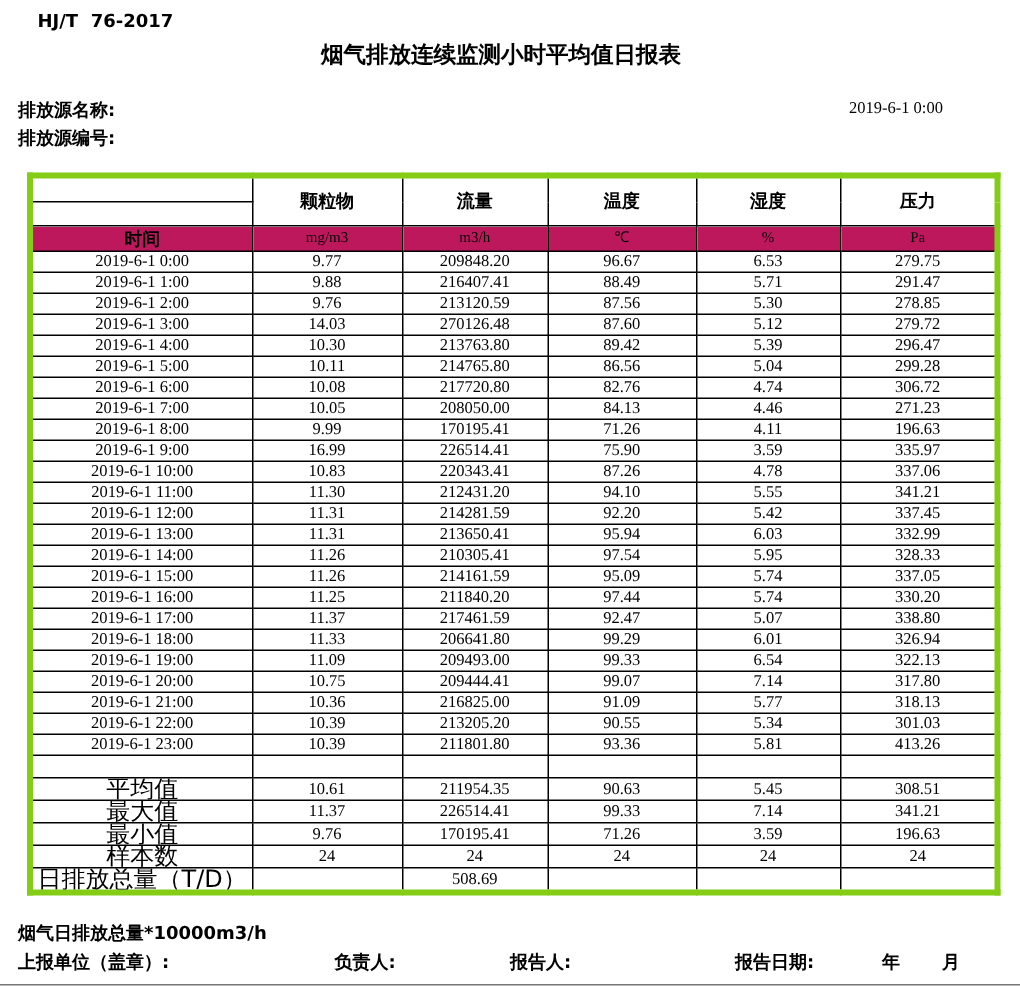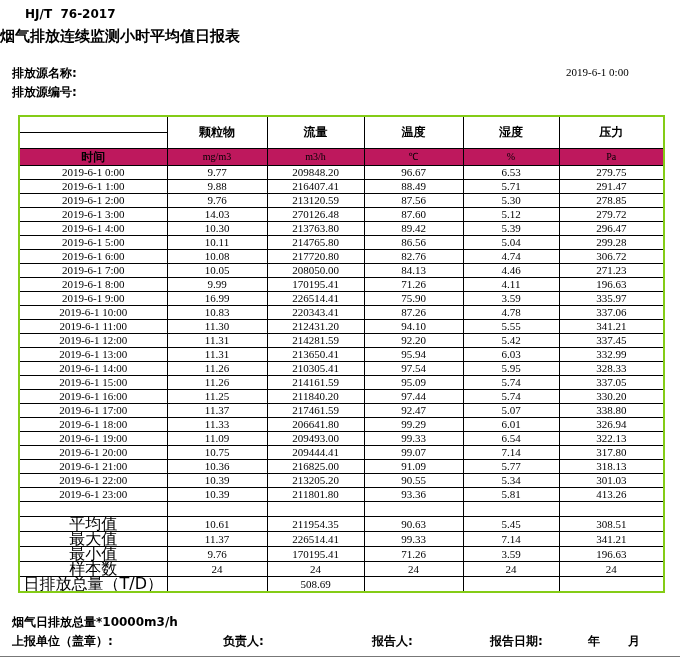--- a/index.html
+++ b/index.html
@@ -17,7 +17,7 @@
   }
   .title {
     position: absolute; left: 0; top: 27px; width: 668px;
-    font-weight: bold; font-size: 15px;
+    text-align: center; font-weight: bold; font-size: 15px;
   }
   .src-name-label { position: absolute; left: 12px; top: 65px; font-weight: bold; font-size: 12px; }
   .src-code-label { position: absolute; left: 12px; top: 84px; font-weight: bold; font-size: 12px; }

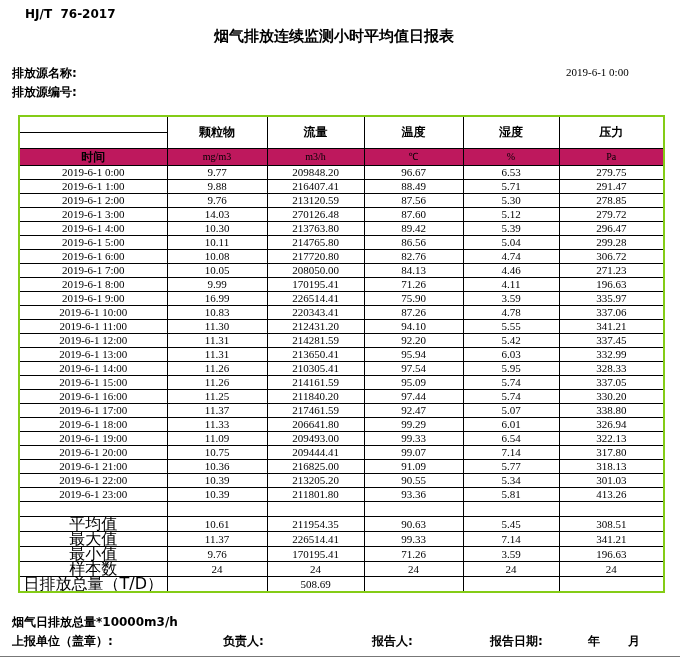--- a/index.html
+++ b/index.html
@@ -29,7 +29,7 @@
     position: absolute; left: 18px; top: 115px;
     width: 645px;
     border-collapse: collapse; table-layout: fixed;
-    border: 2px solid #84cc16;
+    border: 4px solid #84cc16;
     font-family: "Liberation Serif", serif; font-size: 11px;
   }
   table.report td {

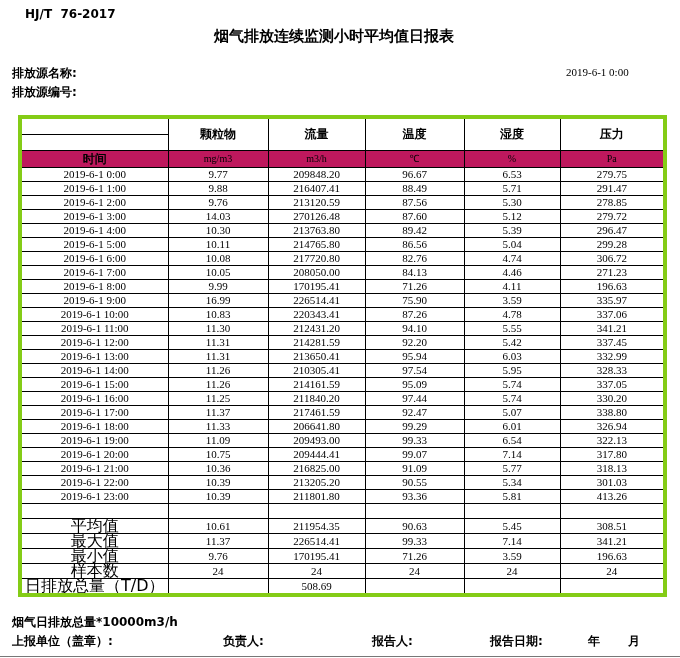--- a/index.html
+++ b/index.html
@@ -63,7 +63,7 @@
   .sign-line span { position: absolute; font-weight: bold; font-size: 12px; white-space: nowrap; }
   .lbl-unit   { left: 12px; }
   .lbl-resp   { left: 223px; }
-  .lbl-report { left: 372px; }
+  .lbl-report { left: 340px; }
   .lbl-date   { left: 490px; }
   .lbl-year   { left: 588px; }
   .lbl-month  { left: 628px; }

